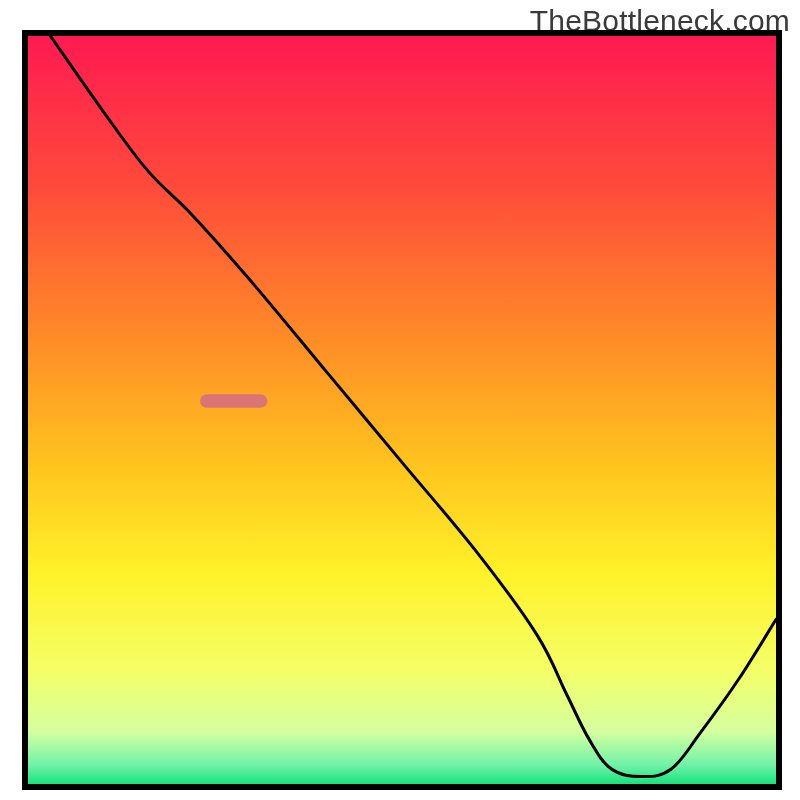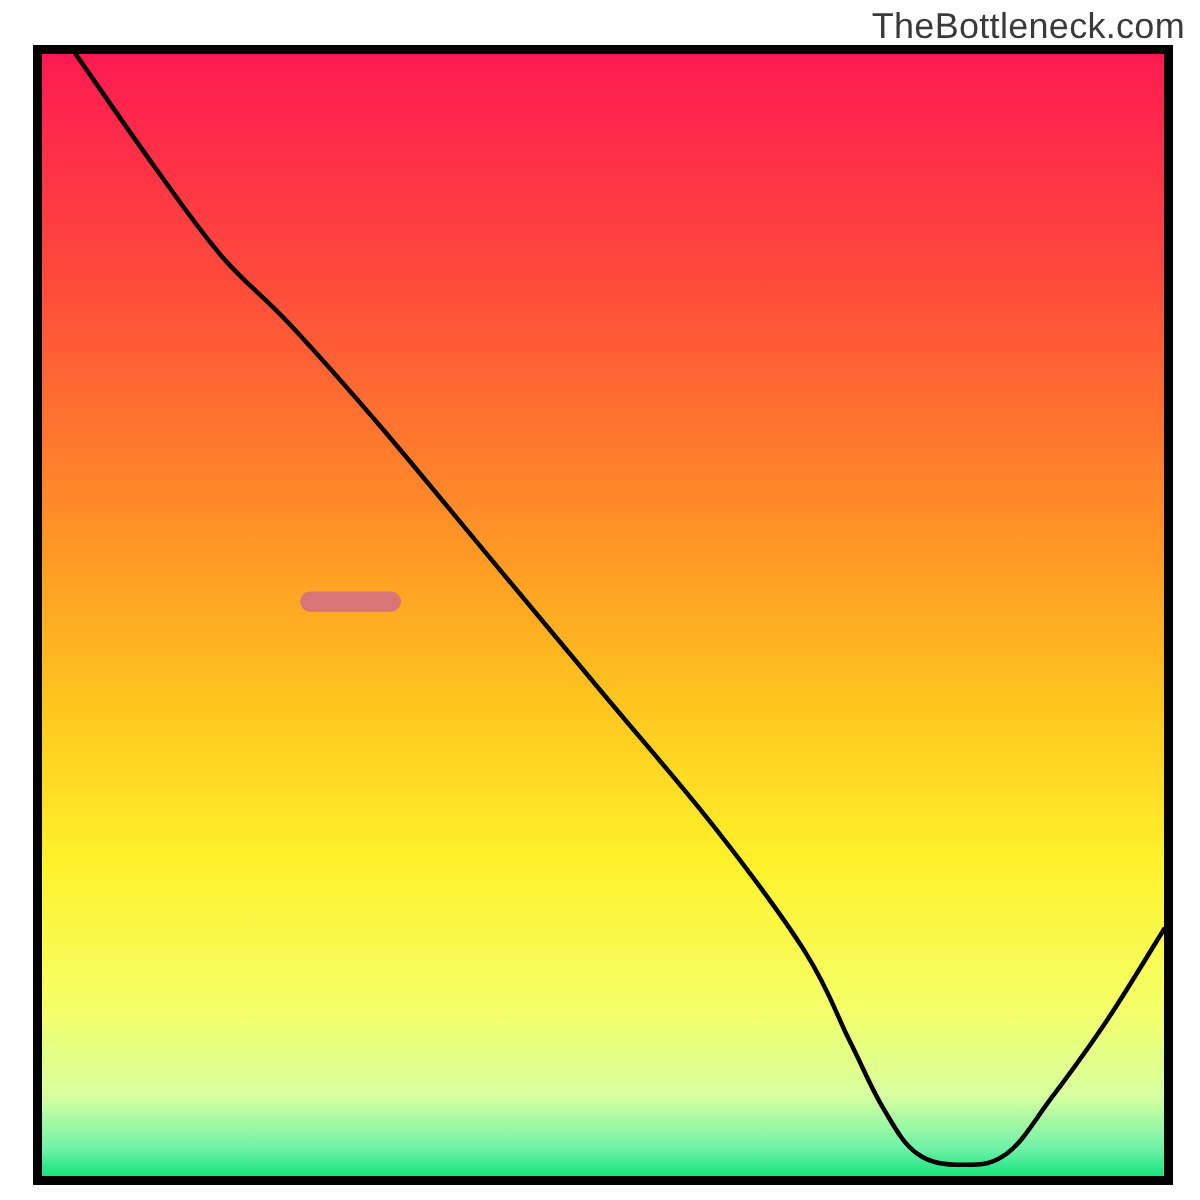--- a/index.html
+++ b/index.html
@@ -22,7 +22,7 @@
     top: 4px;
     right: 10px;
     color: #3a3a3a;
-    font-size: 24px;
+    font-size: 30px;
     letter-spacing: 0.2px;
     user-select: none;
   }

